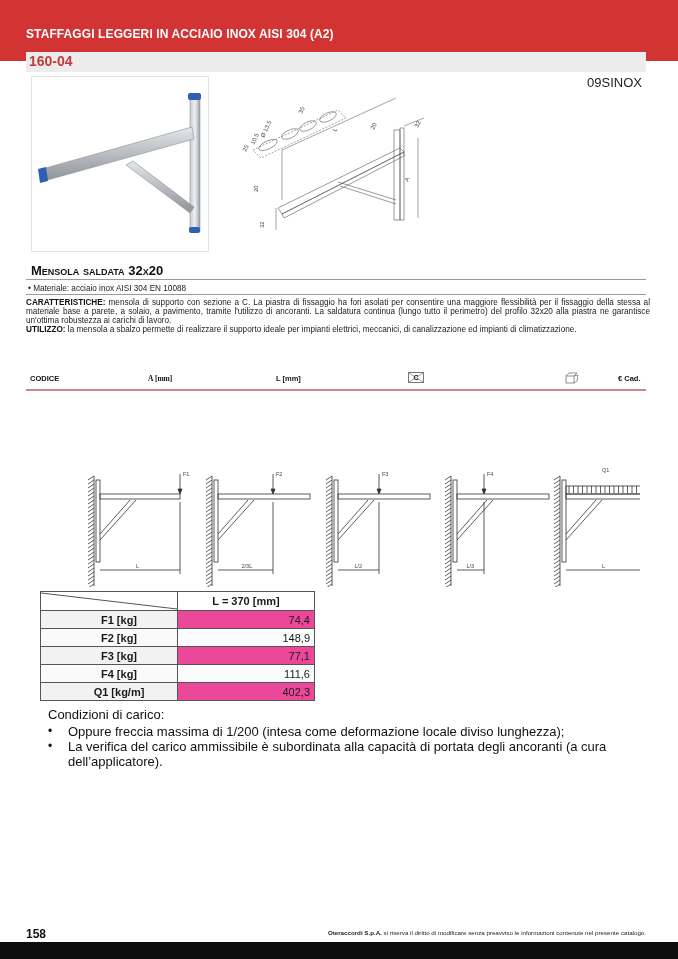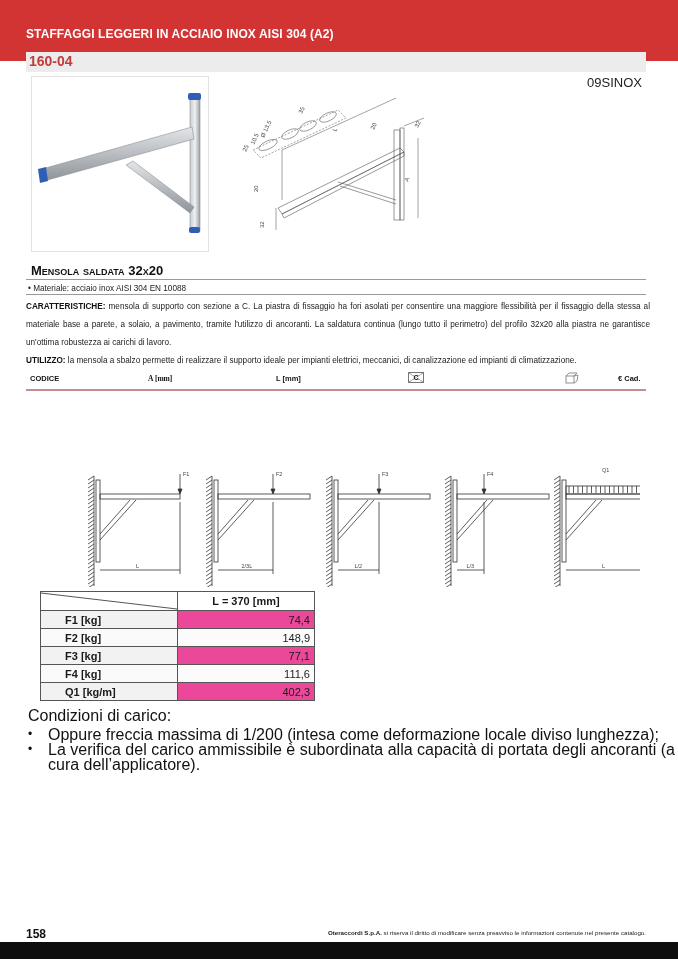--- a/index.html
+++ b/index.html
@@ -20,7 +20,7 @@
     .product-title { position: absolute; left: 31px; top: 263px; font-size: 13px; font-weight: bold; color: #111; font-variant: small-caps; }
     .rule { position: absolute; left: 26px; width: 620px; height: 1px; background: #9a9a9a; }
     .material { position: absolute; left: 28px; top: 284px; font-size: 8.2px; color: #222; }
-    .desc { position: absolute; left: 26px; top: 298px; width: 624px; font-size: 8.2px; line-height: 18px; color: #222; text-align: justify; }
+    .desc { position: absolute; left: 26px; top: 298px; width: 624px; font-size: 8.2px; line-height: 9px; color: #222; text-align: justify; }
     .desc b { color: #111; }
 
     .spec-table { position: absolute; left: 26px; top: 372px; width: 624px; font-size: 7.5px; }

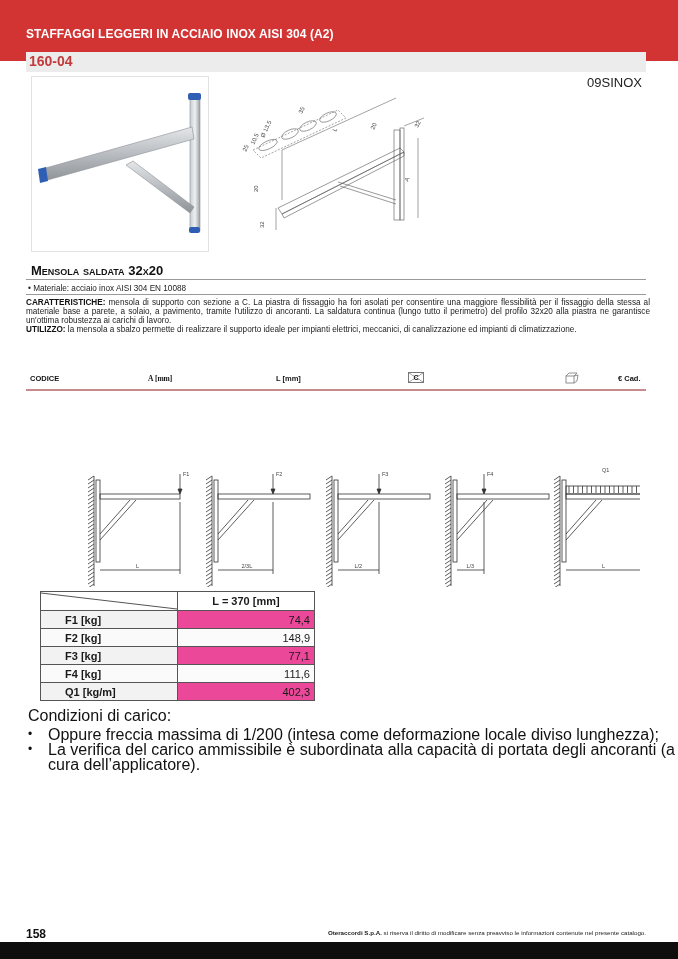--- a/index.html
+++ b/index.html
@@ -34,7 +34,7 @@
 
     .load-table { position: absolute; left: 40px; top: 591px; border-collapse: collapse; font-family: "Liberation Sans", sans-serif; font-size: 11px; }
     .load-table td { border: 1px solid #555; height: 18px; padding: 0 4px; }
-    .load-table .lbl { width: 136px; text-align: left; font-weight: bold; background: #f2f2f2; padding-left: 24px; }
+    .load-table .lbl { width: 136px; text-align: center; font-weight: bold; background: #f2f2f2; padding-left: 24px; }
     .load-table tr:nth-child(odd) .lbl { background: #fafafa; }
     .load-table .val { width: 137px; text-align: right; background: #ec4899; }
     .load-table tr:nth-child(odd) .val { background: #fbfbfb; }

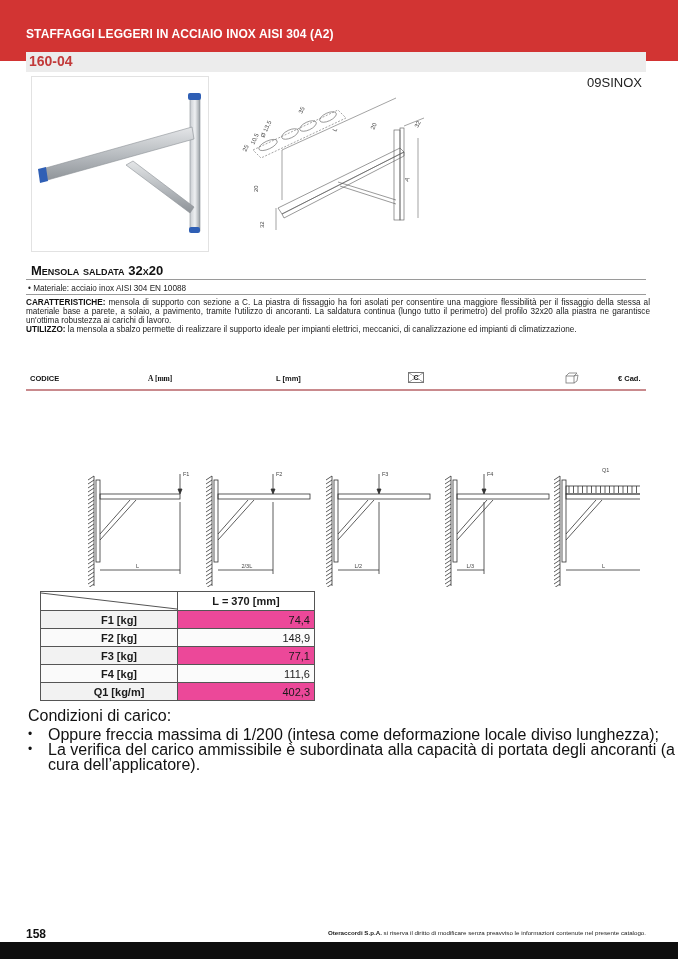--- a/index.html
+++ b/index.html
@@ -41,7 +41,7 @@
     .load-table .corner { position: relative; background: #fff; }
     .load-table .hdr { text-align: center; font-weight: bold; background: #fff; }
 
-    .conditions { position: absolute; left: 28px; top: 707px; font-size: 16px; color: #111; }
+    .conditions { position: absolute; left: 48px; top: 707px; font-size: 13px; color: #111; }
     .conditions .head { margin-bottom: 2px; }
     .conditions ul { list-style: none; }
     .conditions li { position: relative; padding-left: 20px; line-height: 15px; }

